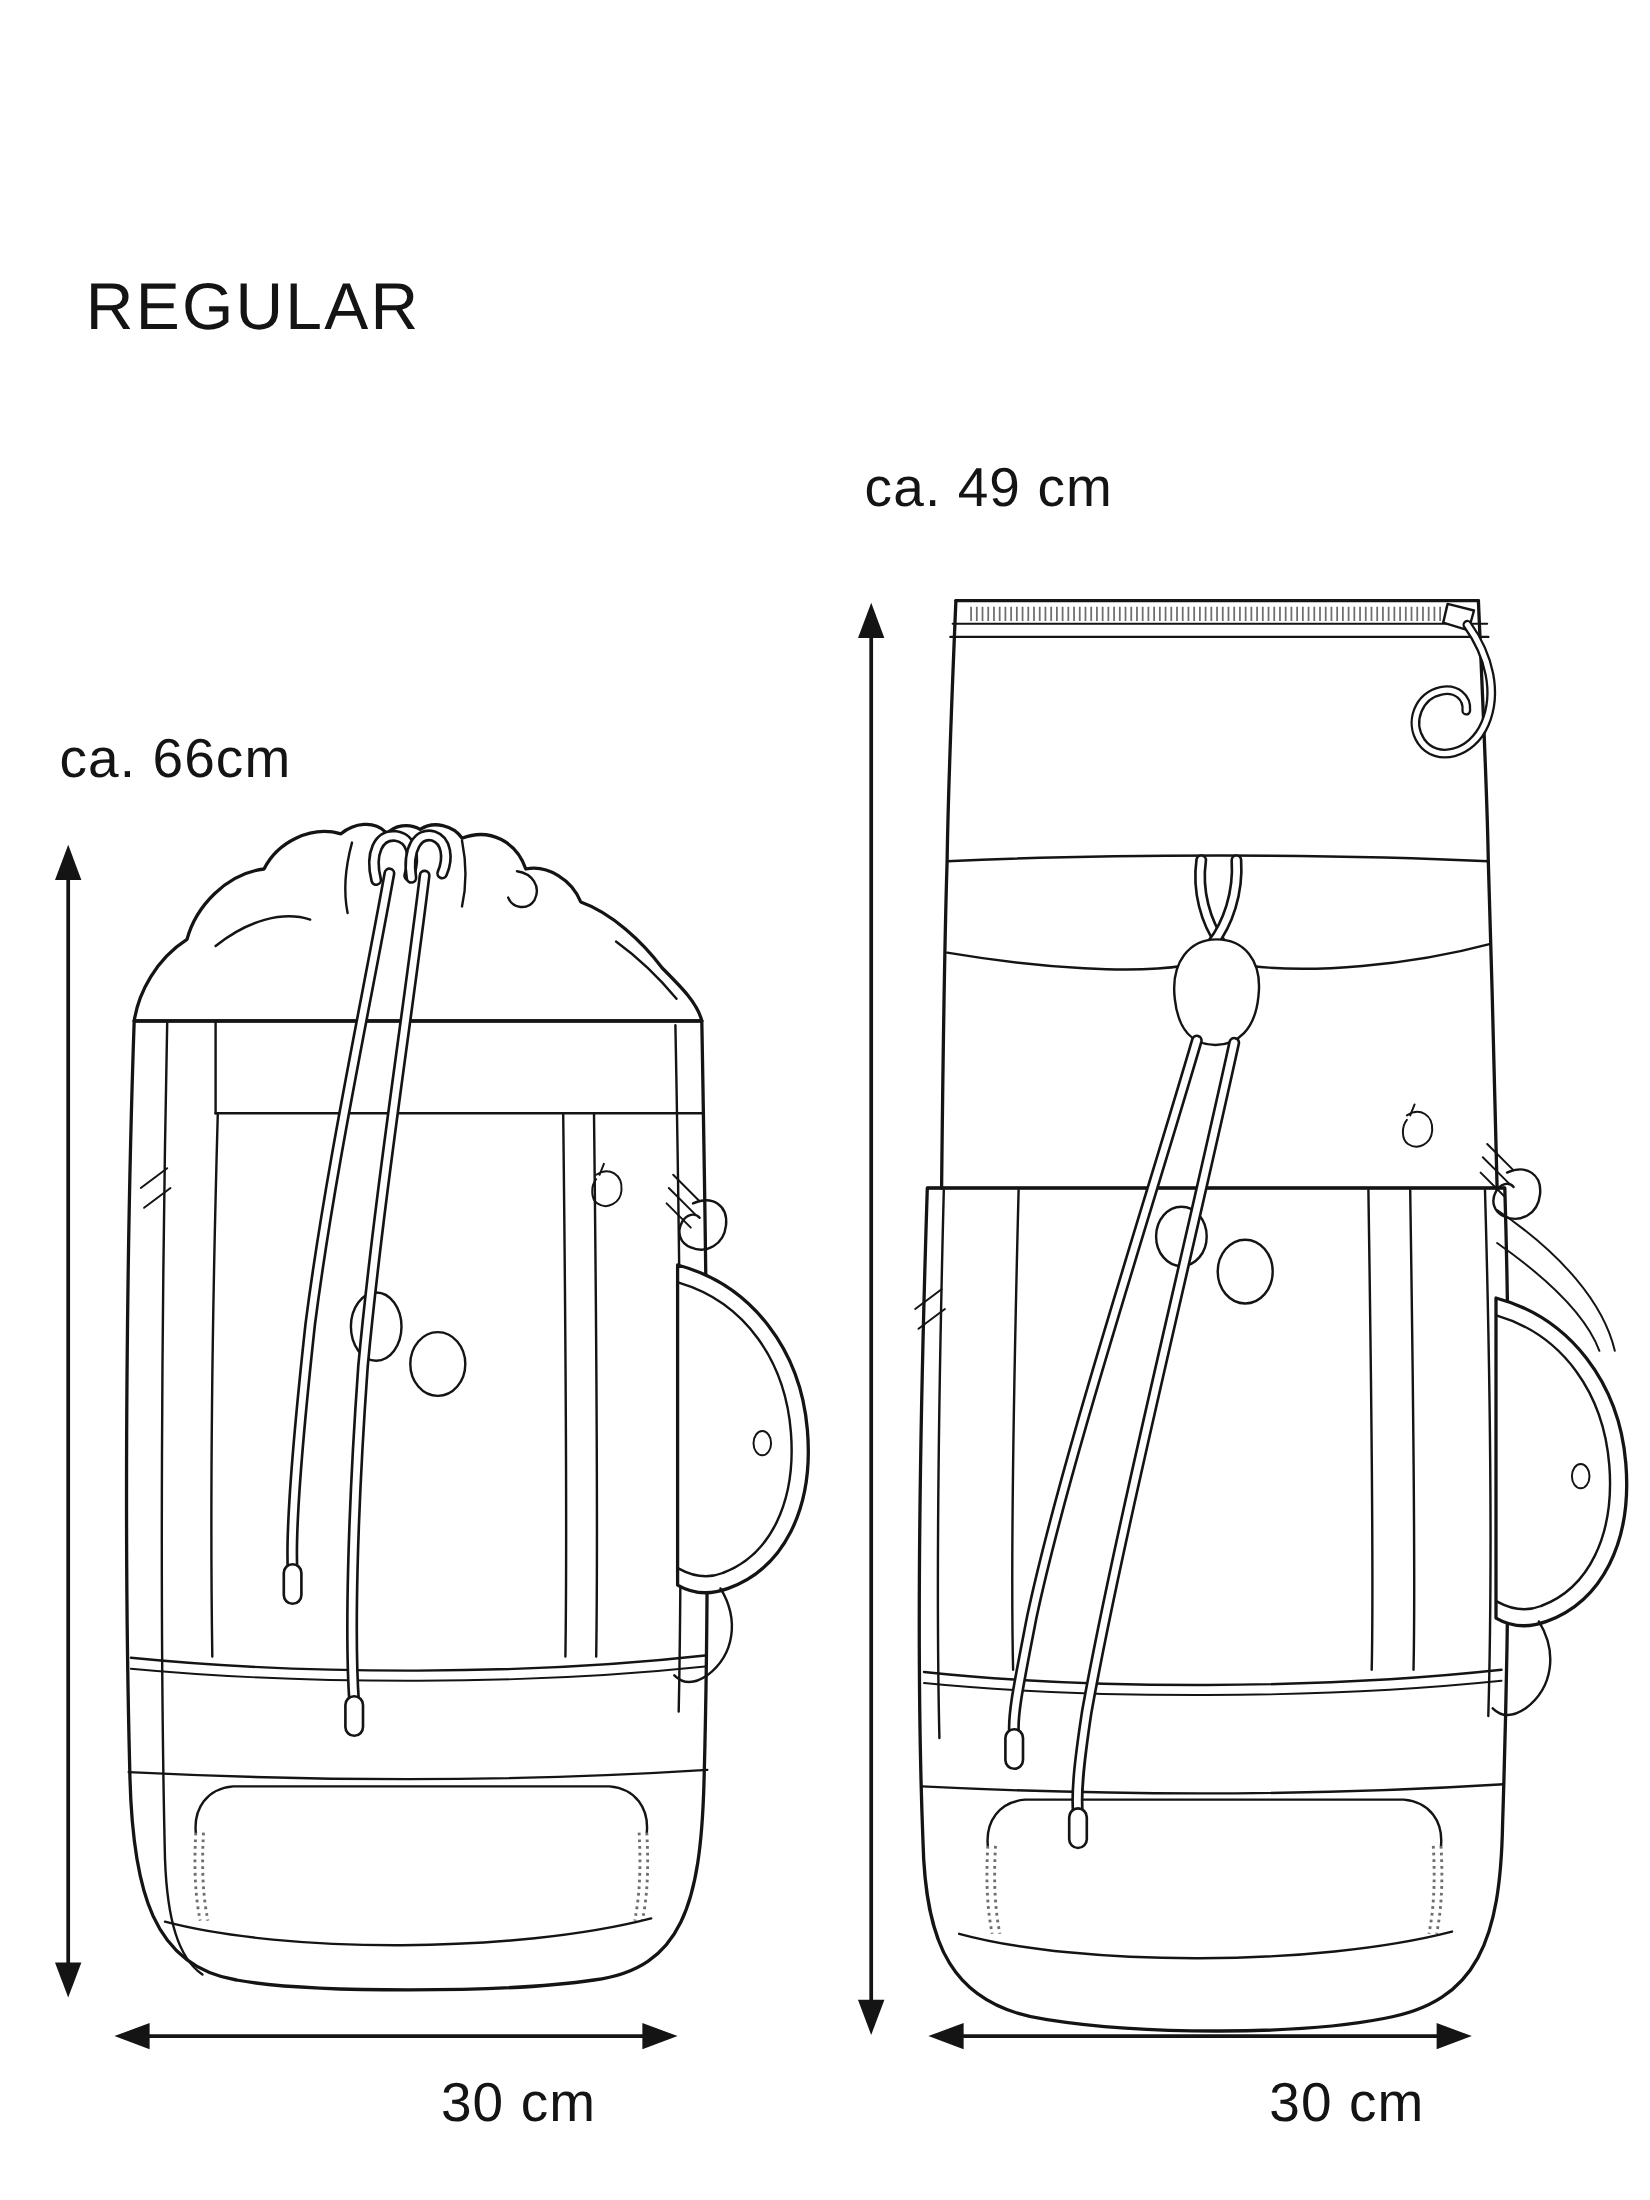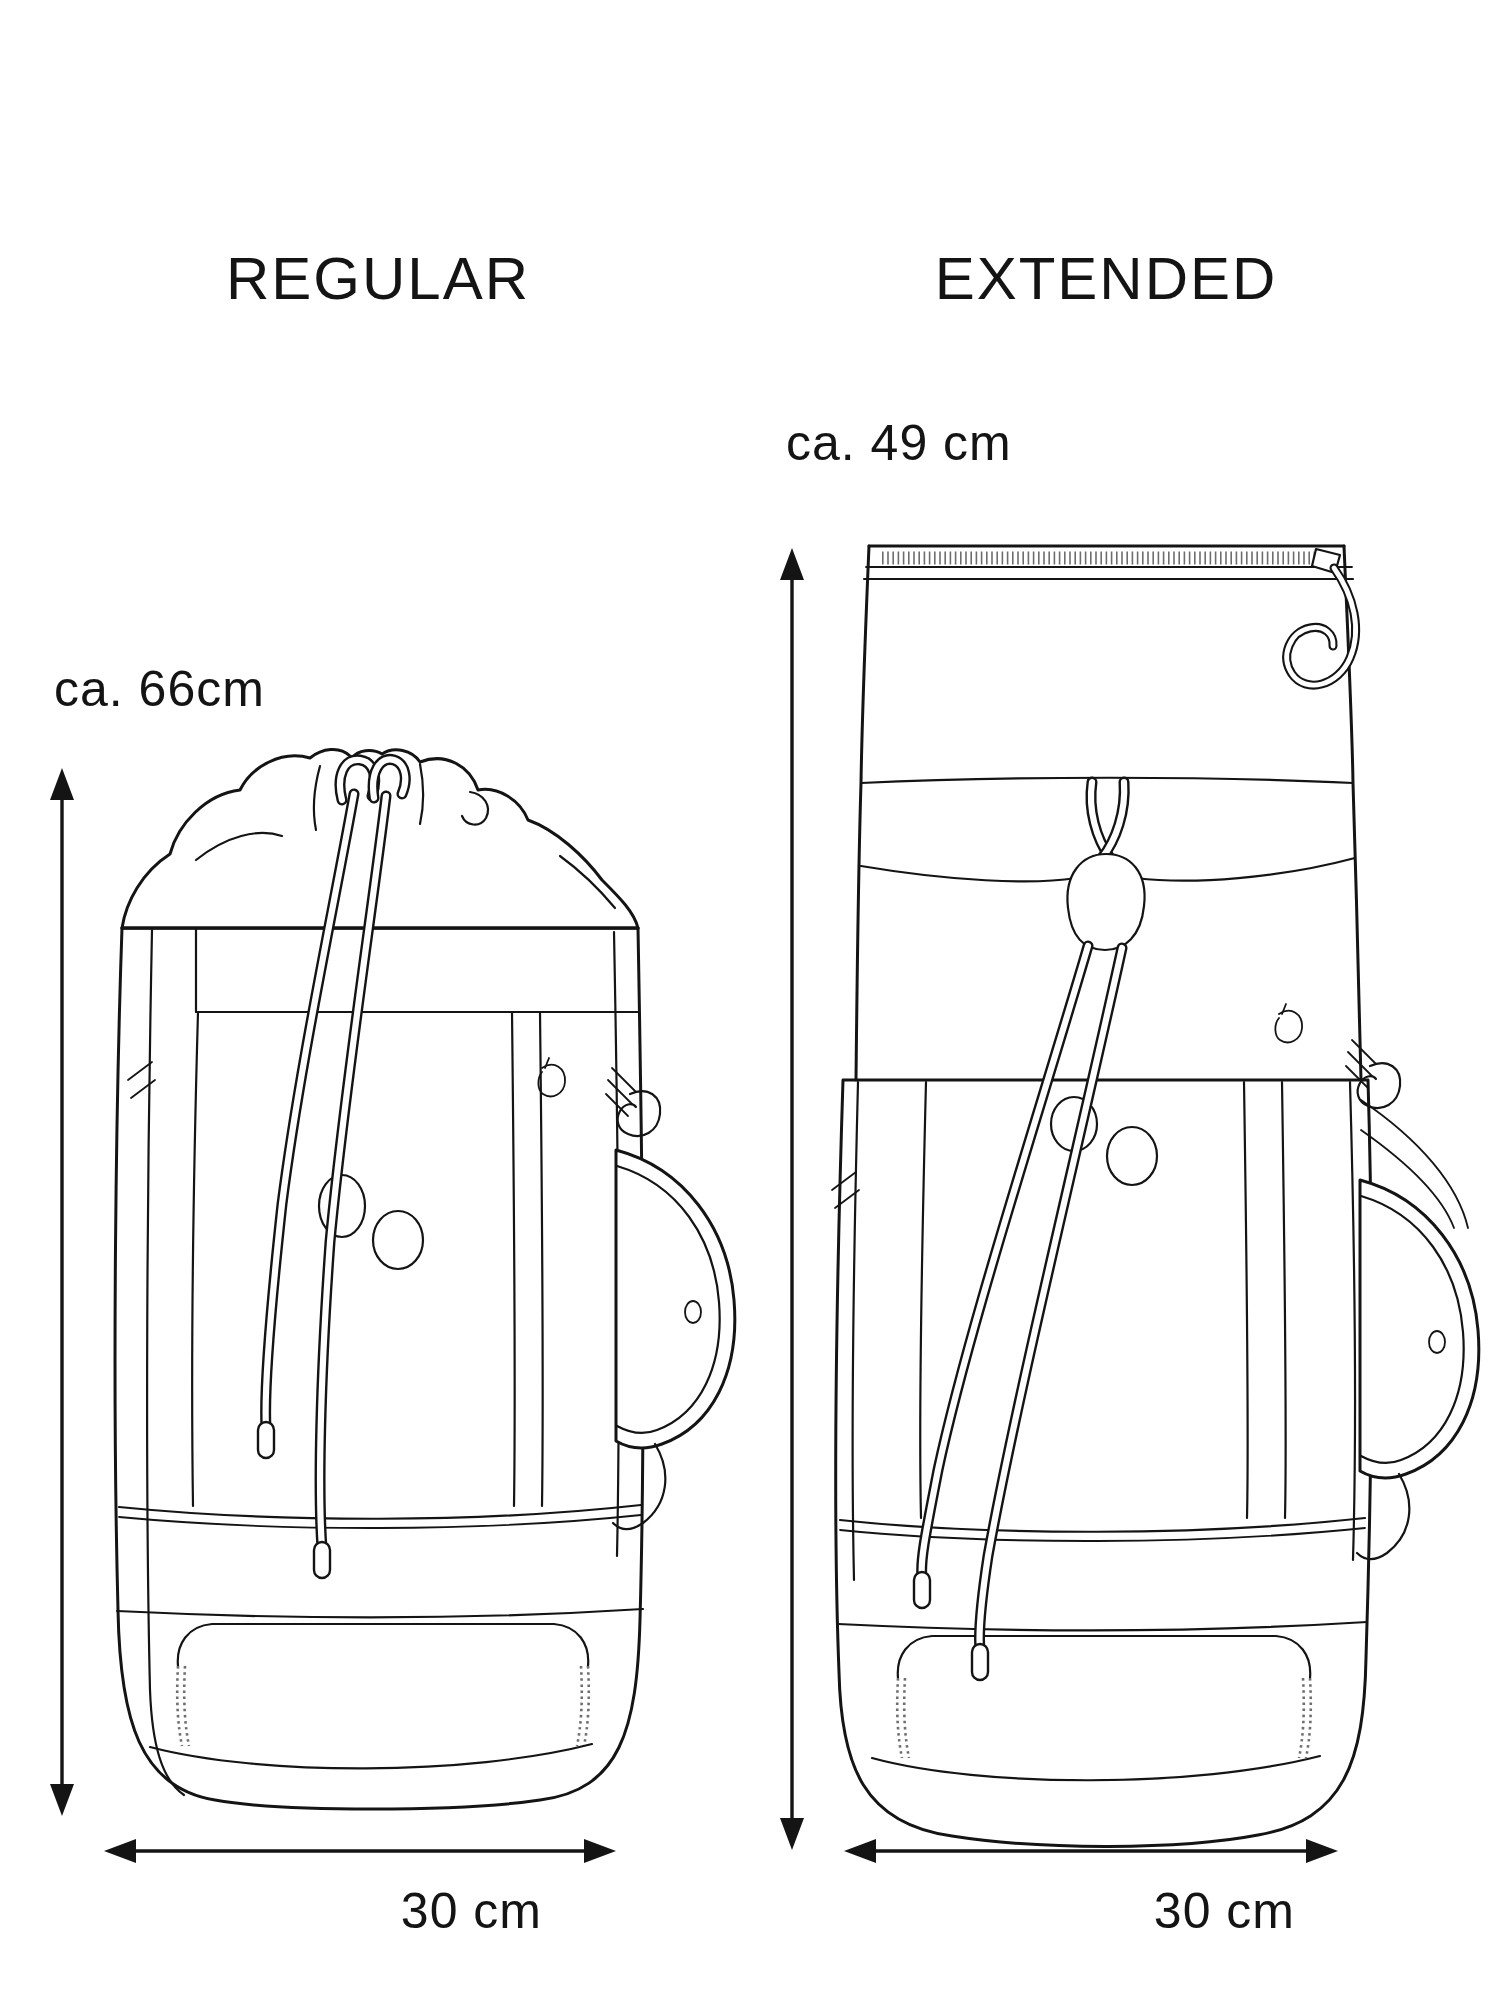--- a/index.html
+++ b/index.html
@@ -31,7 +31,7 @@
   .arrow-head{fill:var(--ink);stroke:none;}
   
   .label{position:absolute;white-space:nowrap;line-height:1.1;}
-  .title{font-size:60px;letter-spacing:2px;font-weight:500;text-align:center;width:600px;}
+  .title{font-size:60px;letter-spacing:2px;font-weight:500;width:600px;}
   .dim{font-size:50px;letter-spacing:1px;font-weight:400;}
   .dim-center{text-align:right;width:400px;}
 </style>

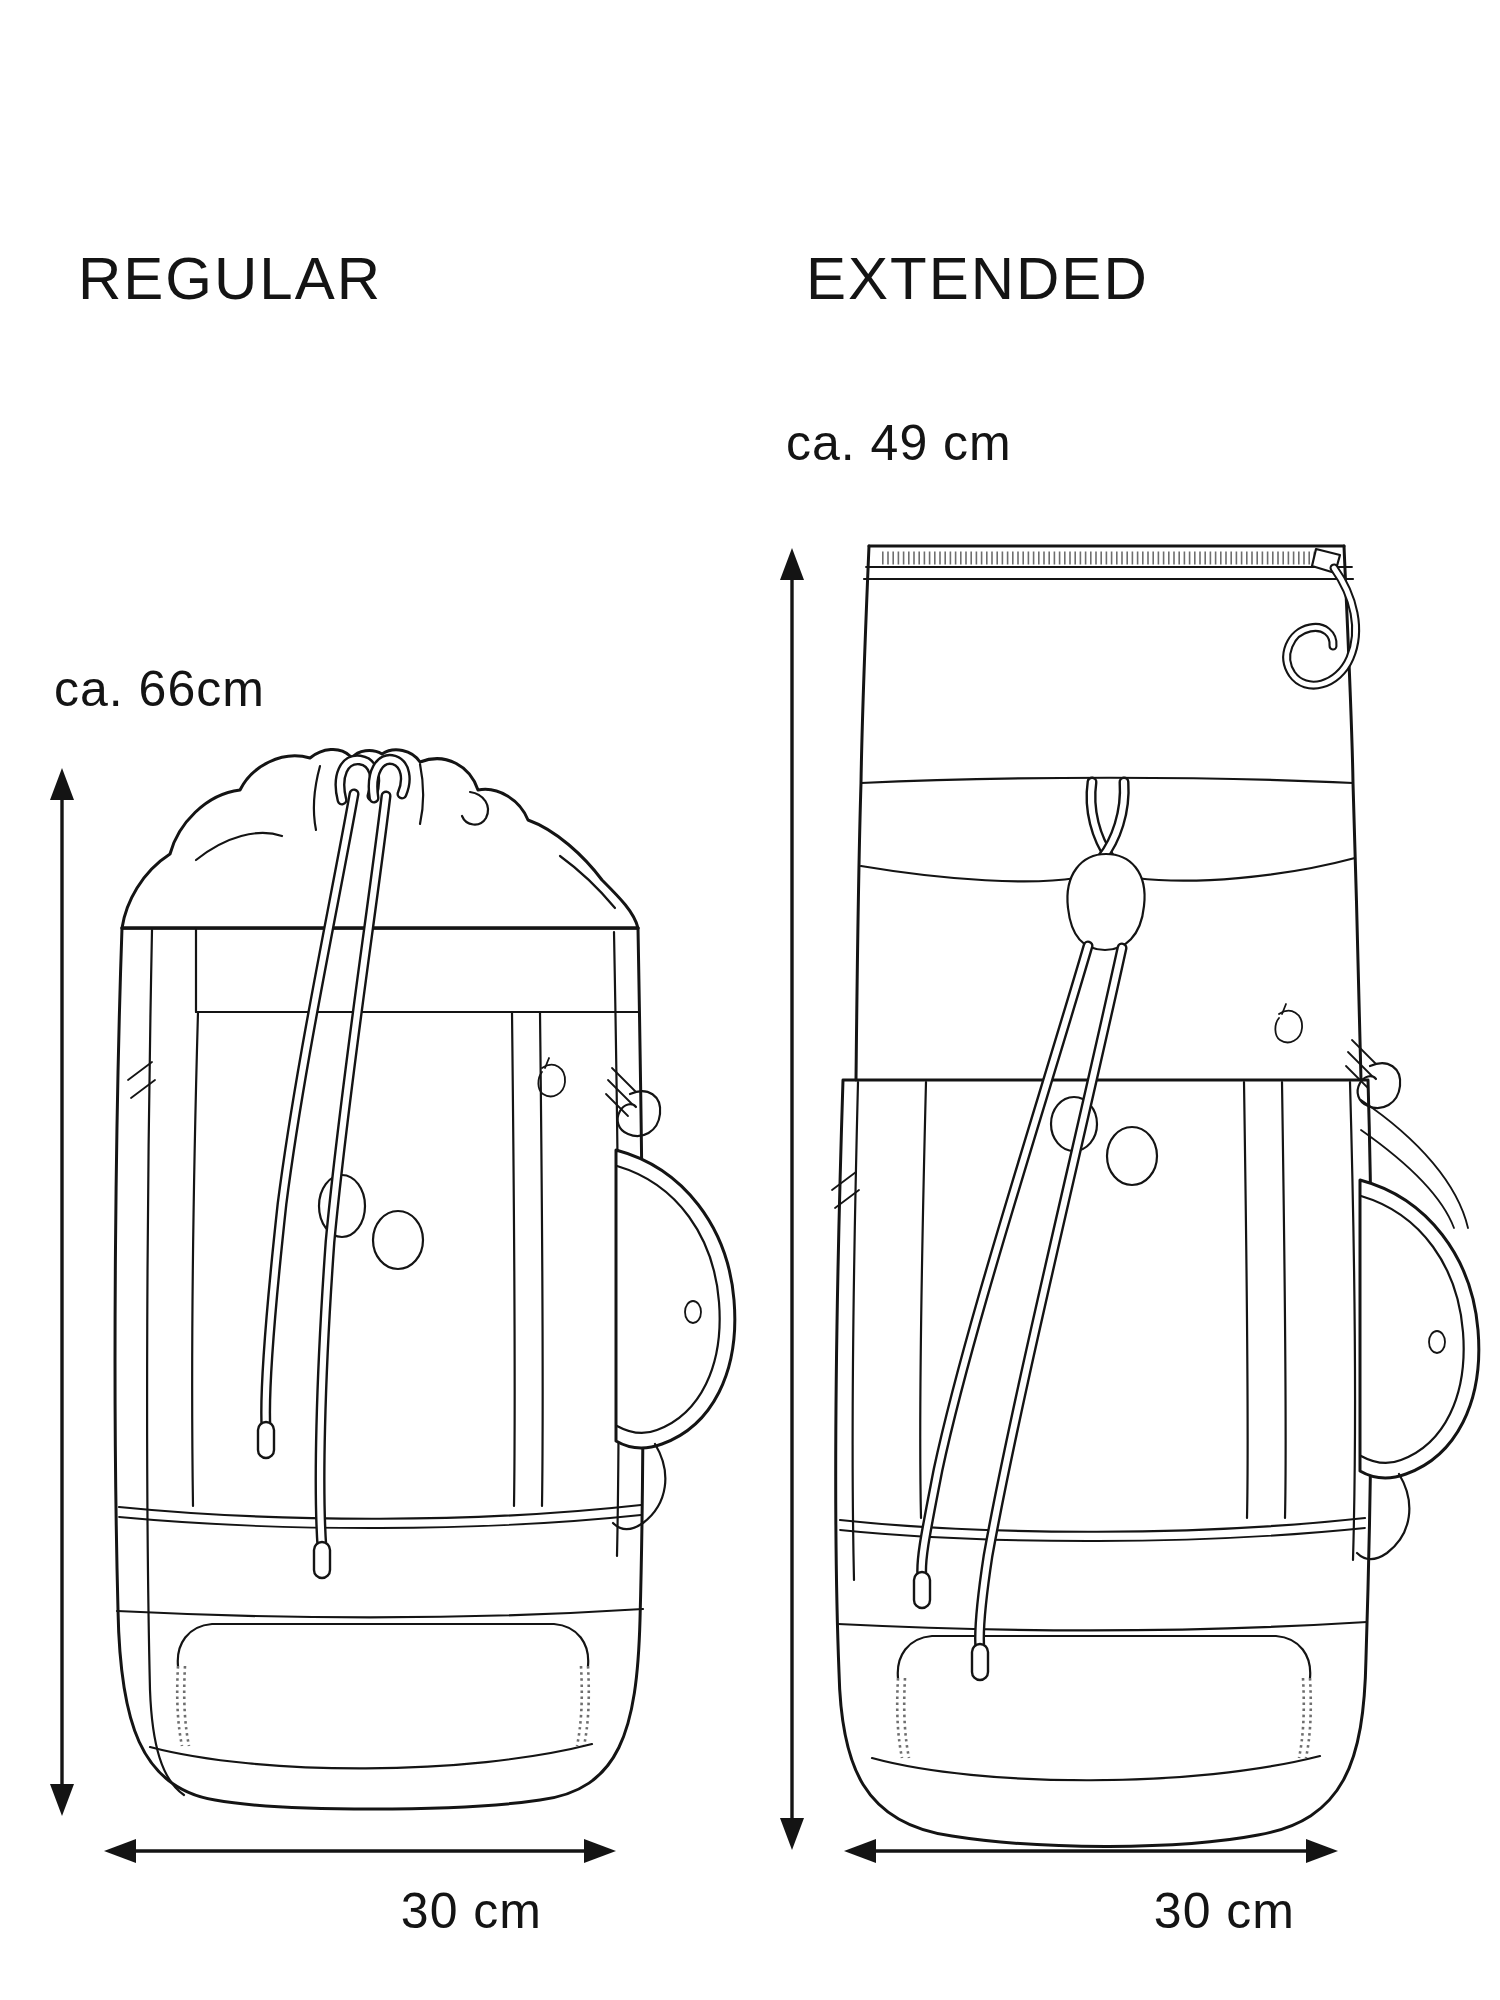--- a/index.html
+++ b/index.html
@@ -41,7 +41,6 @@
 <div class="canvas">
 
   <div class="label title" style="left:78px;top:246px;">REGULAR</div>
-  <div class="label title" style="left:806px;top:246px;">EXTENDED</div>
 
   <div class="label dim" style="left:37px;top:662px;margin-left:17px;">ca. 66cm</div>
   <div class="label dim" style="left:786px;top:416px;">ca. 49 cm</div>

